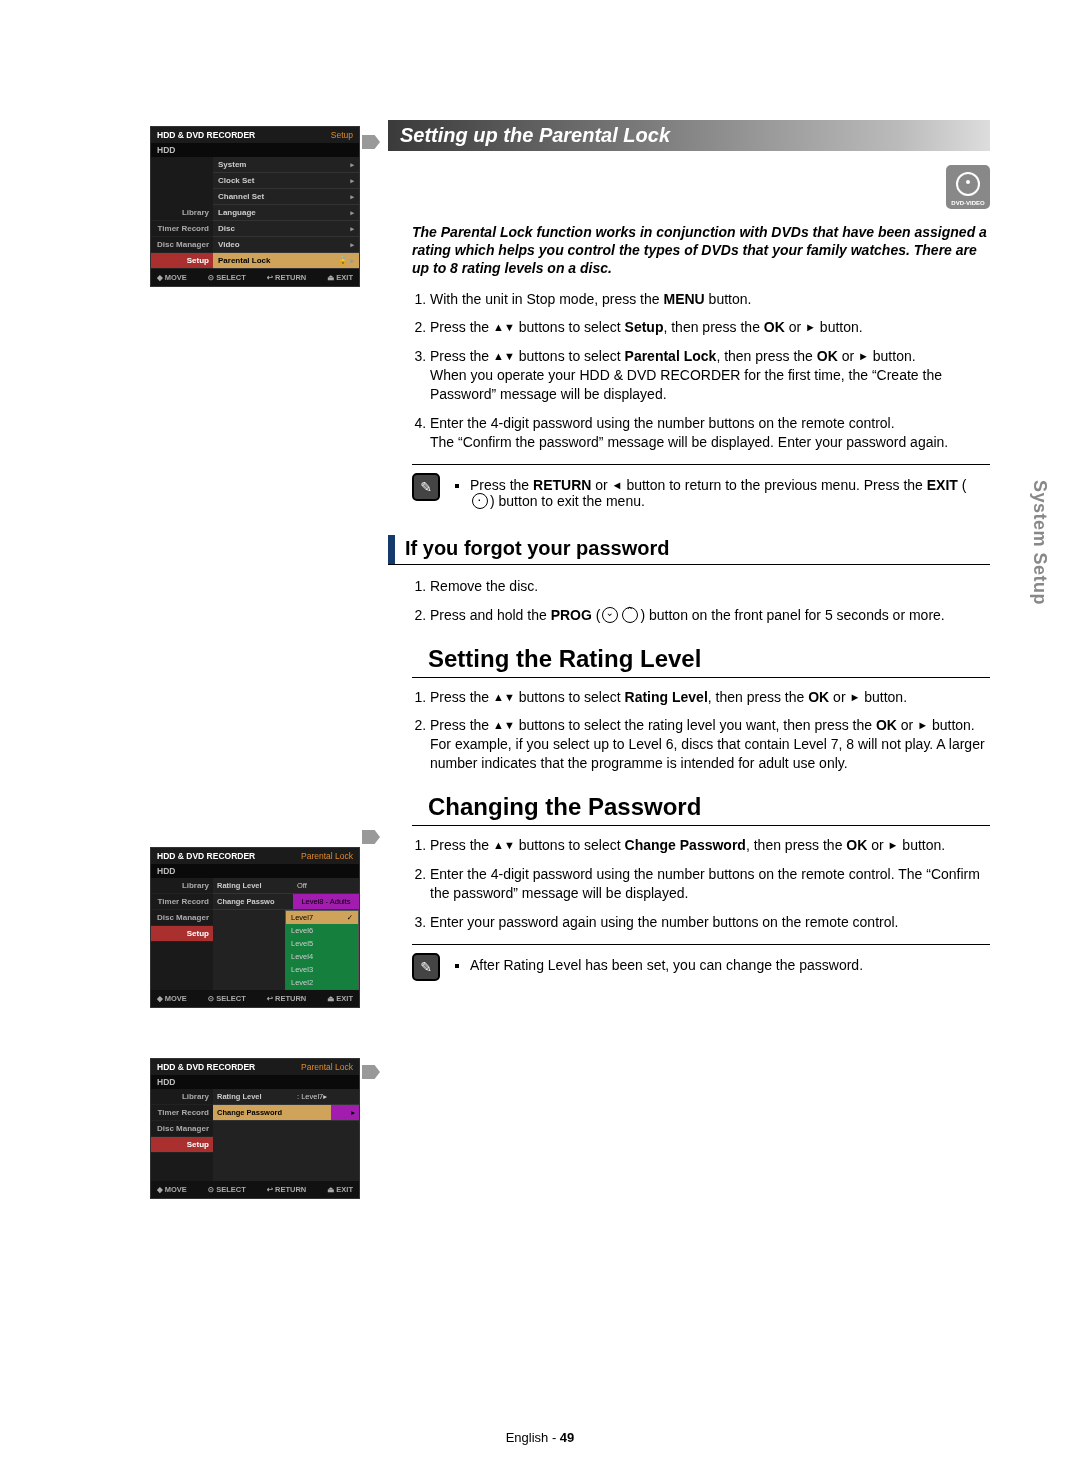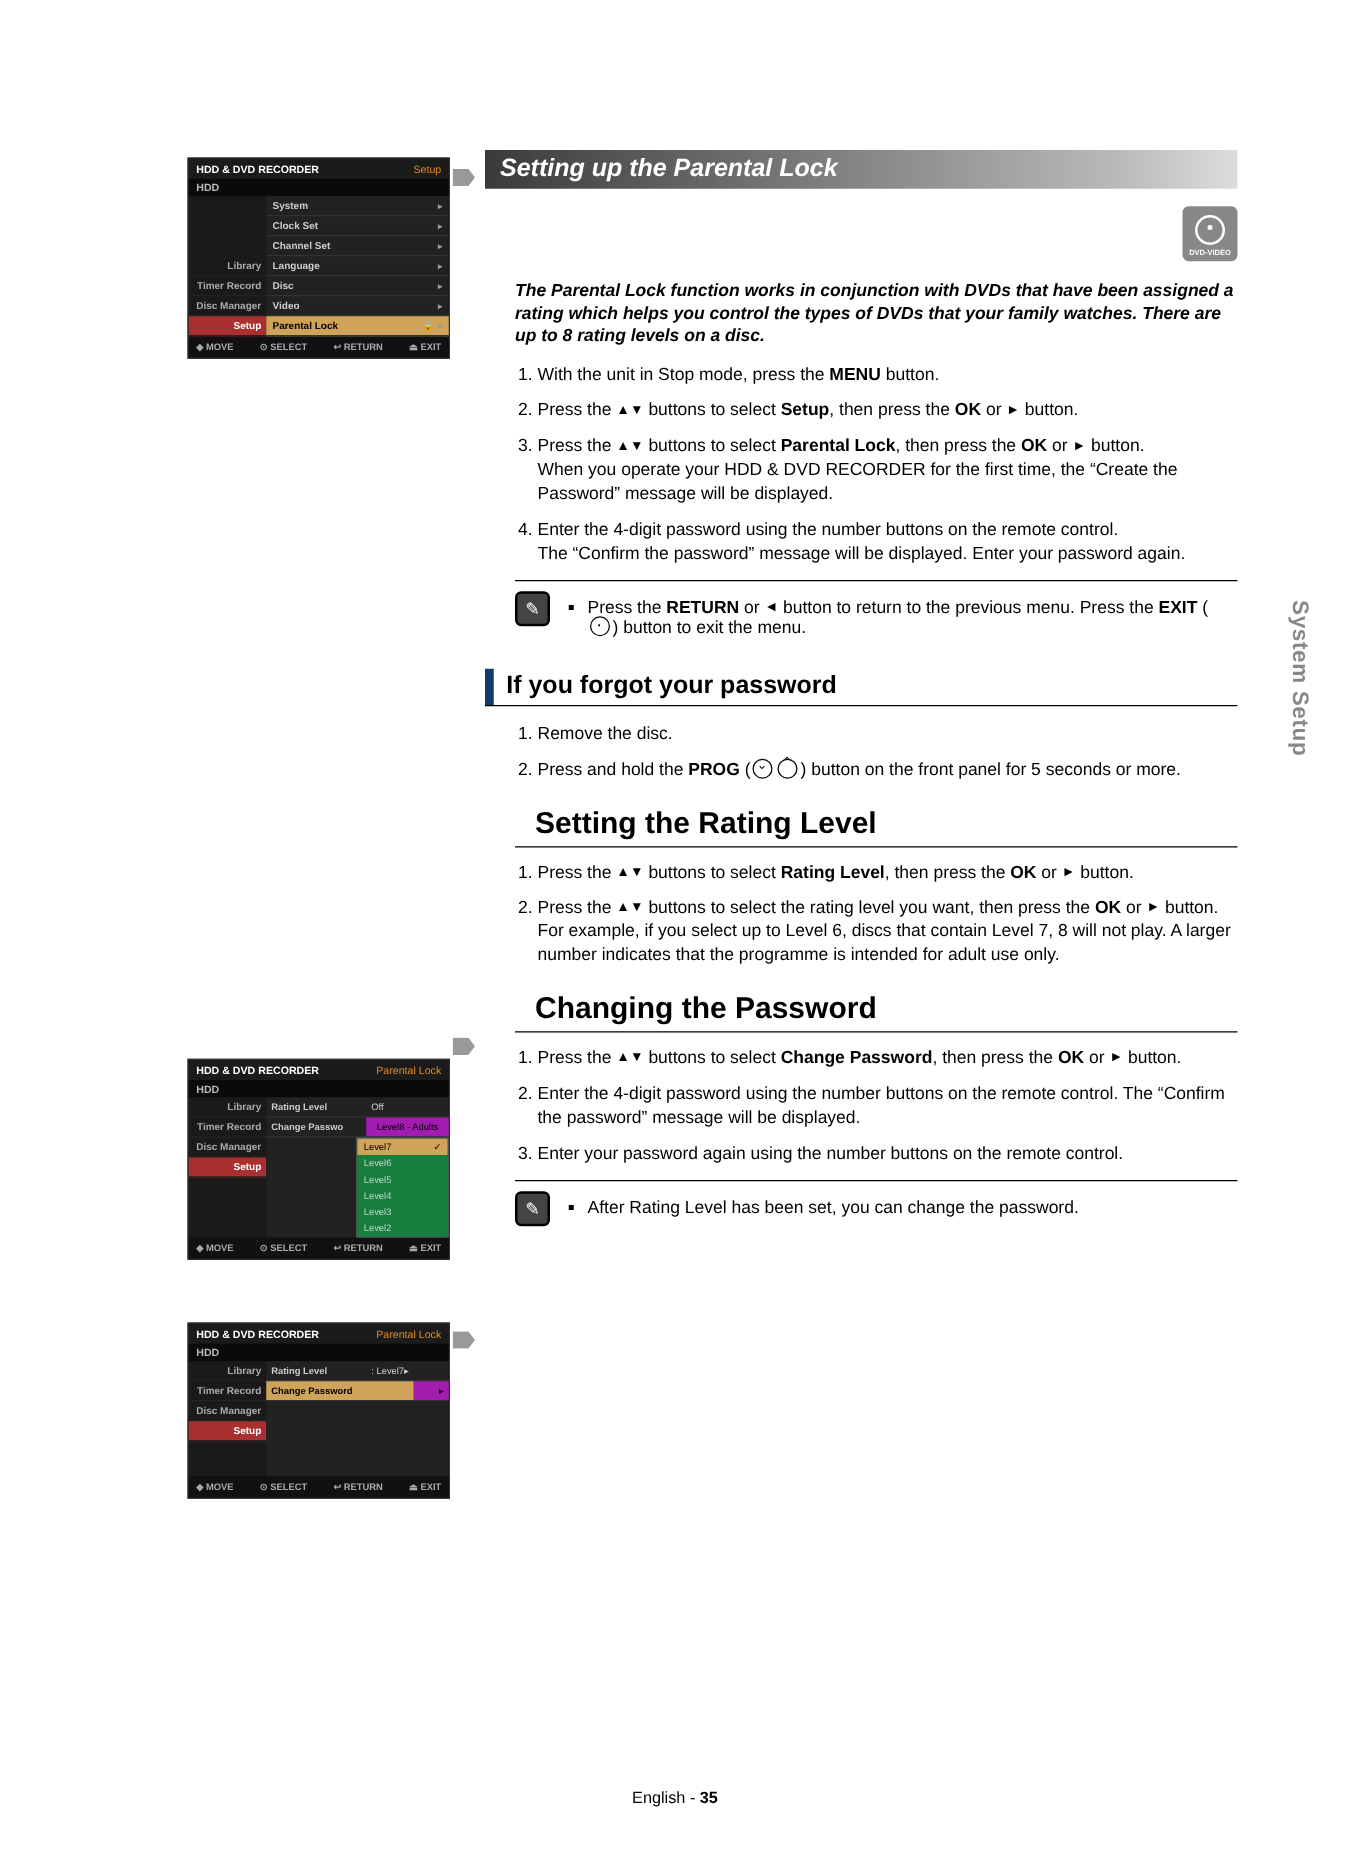--- a/index.html
+++ b/index.html
@@ -481,7 +481,7 @@
   <div class="arrow-connector" style="top:1065px;left:362px;"></div>
 
   <div class="pagefoot">
-    <span>English</span> - <b>35</b>
+    <span>English</span> - <b>49</b>
   </div>
 </div>
 

